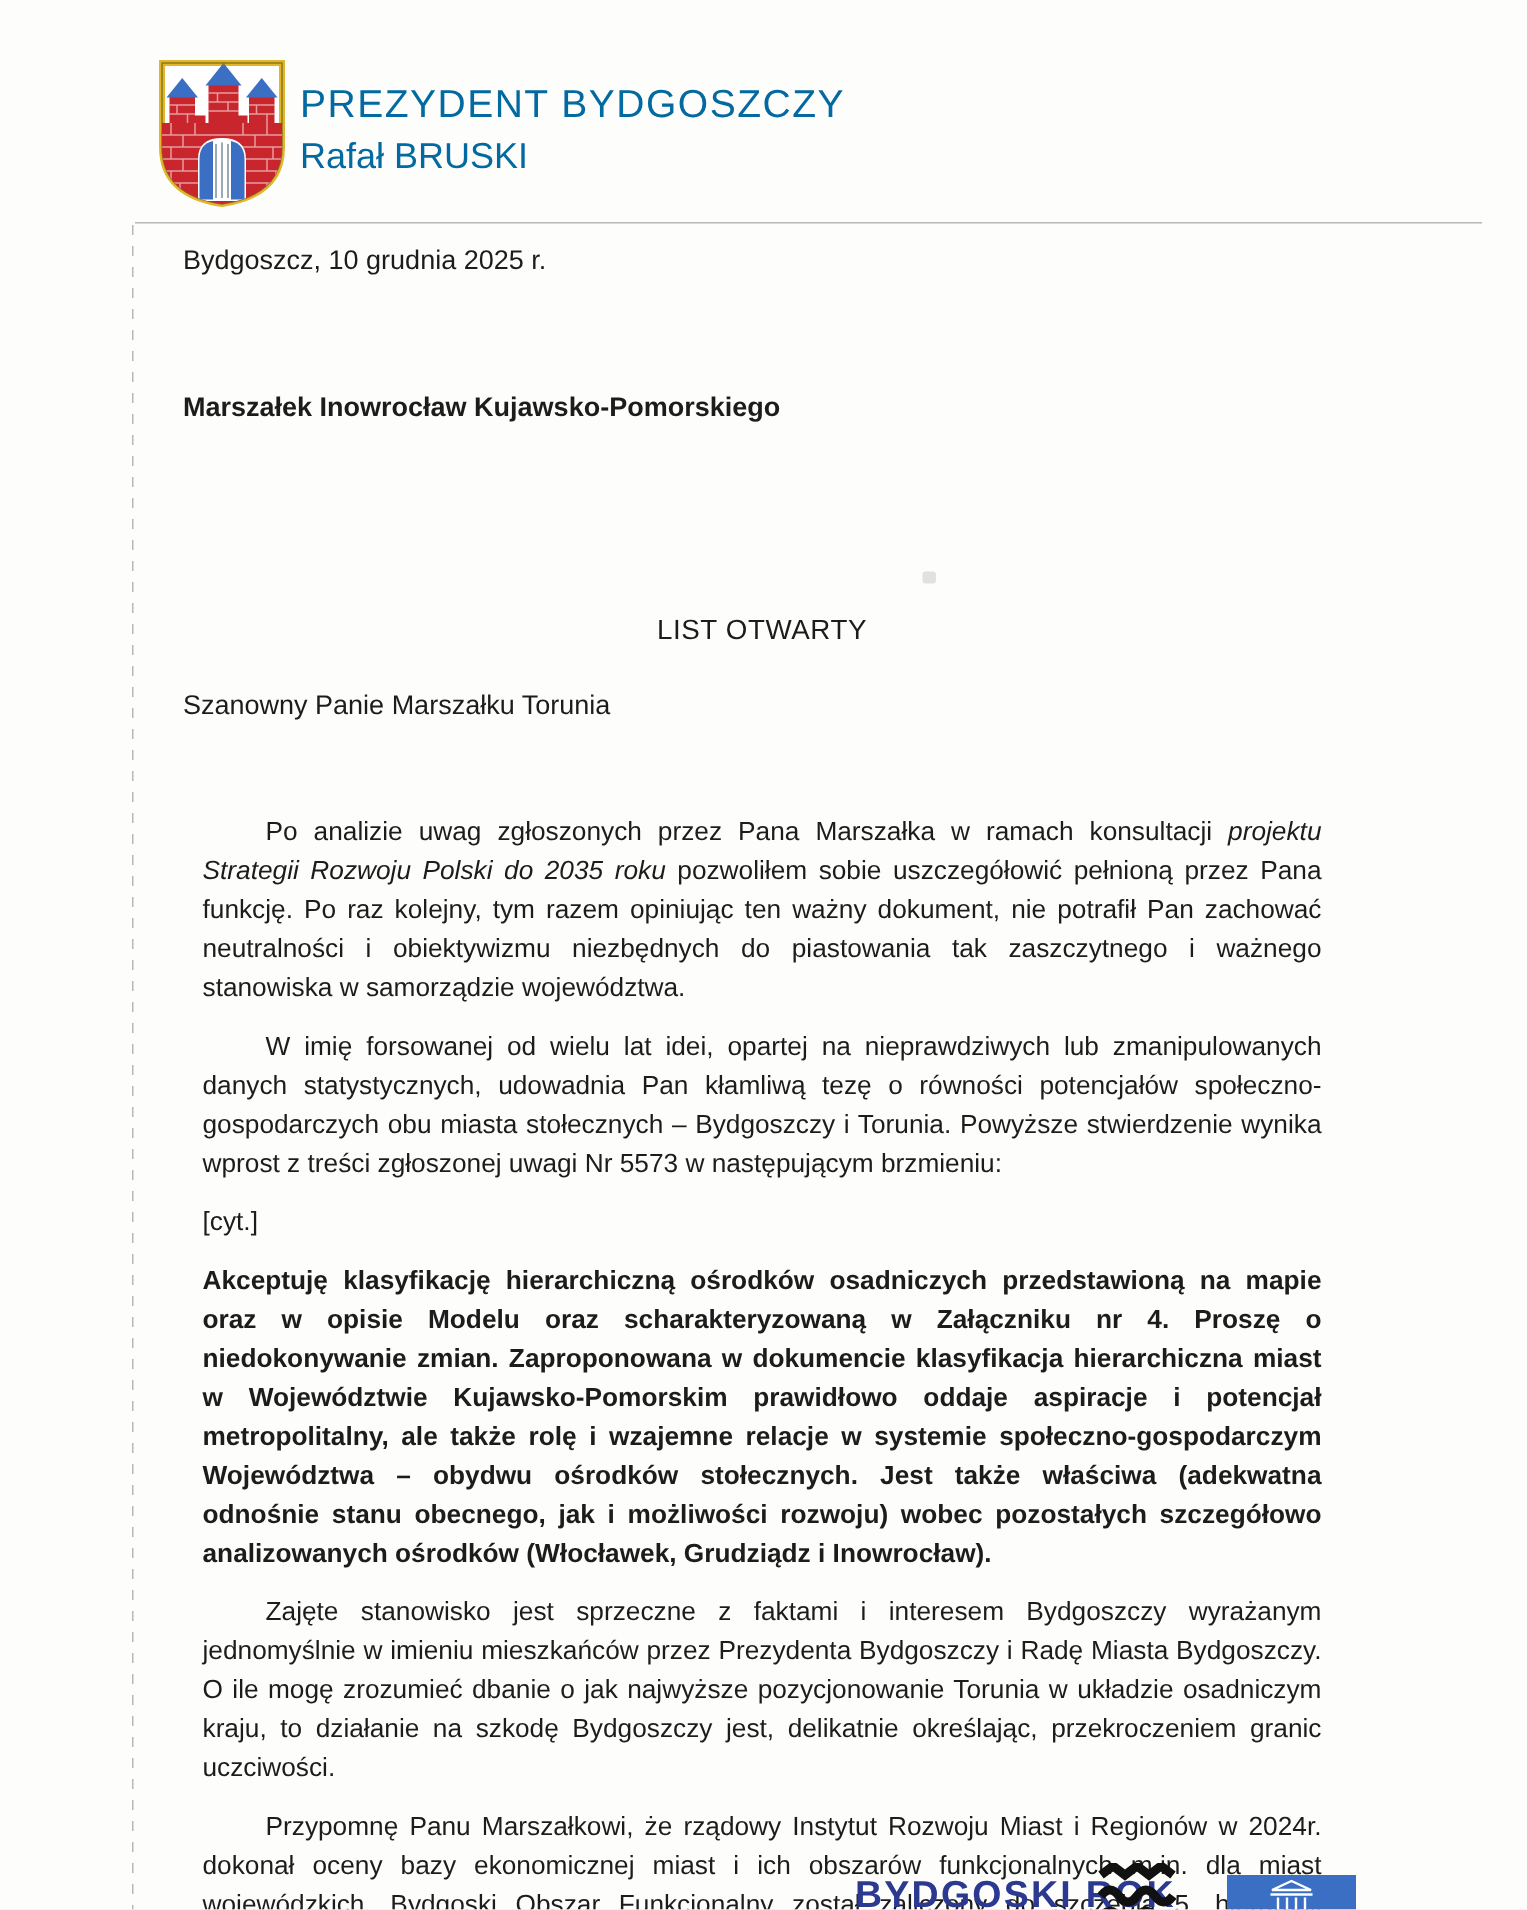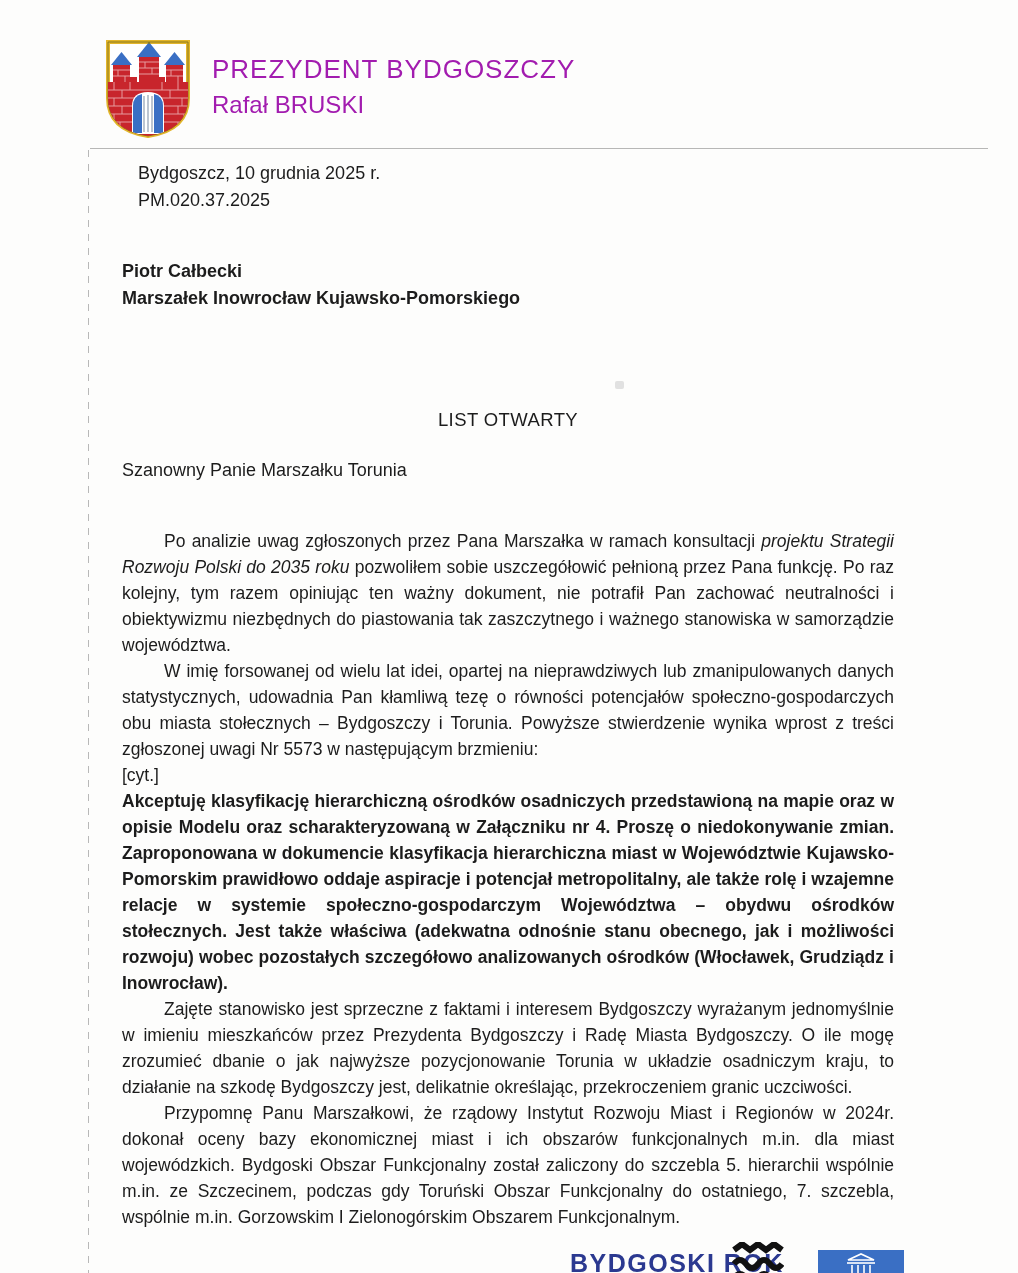--- a/index.html
+++ b/index.html
@@ -16,7 +16,7 @@
   
   .letterhead { position:absolute; left:100px; top:36px; display:flex; align-items:flex-start; }
   .crest { width:100px; height:106px; flex:0 0 auto; }
-  .lh-text { margin-left:12px; padding-top:18px; color:#a21caf; }
+  .lh-text { padding-top:18px; color:#0369a1; }
   .lh-title { font-size:26px; letter-spacing:1px; font-weight:400; }
   .lh-name  { font-size:24px; margin-top:6px; font-weight:400; }
 

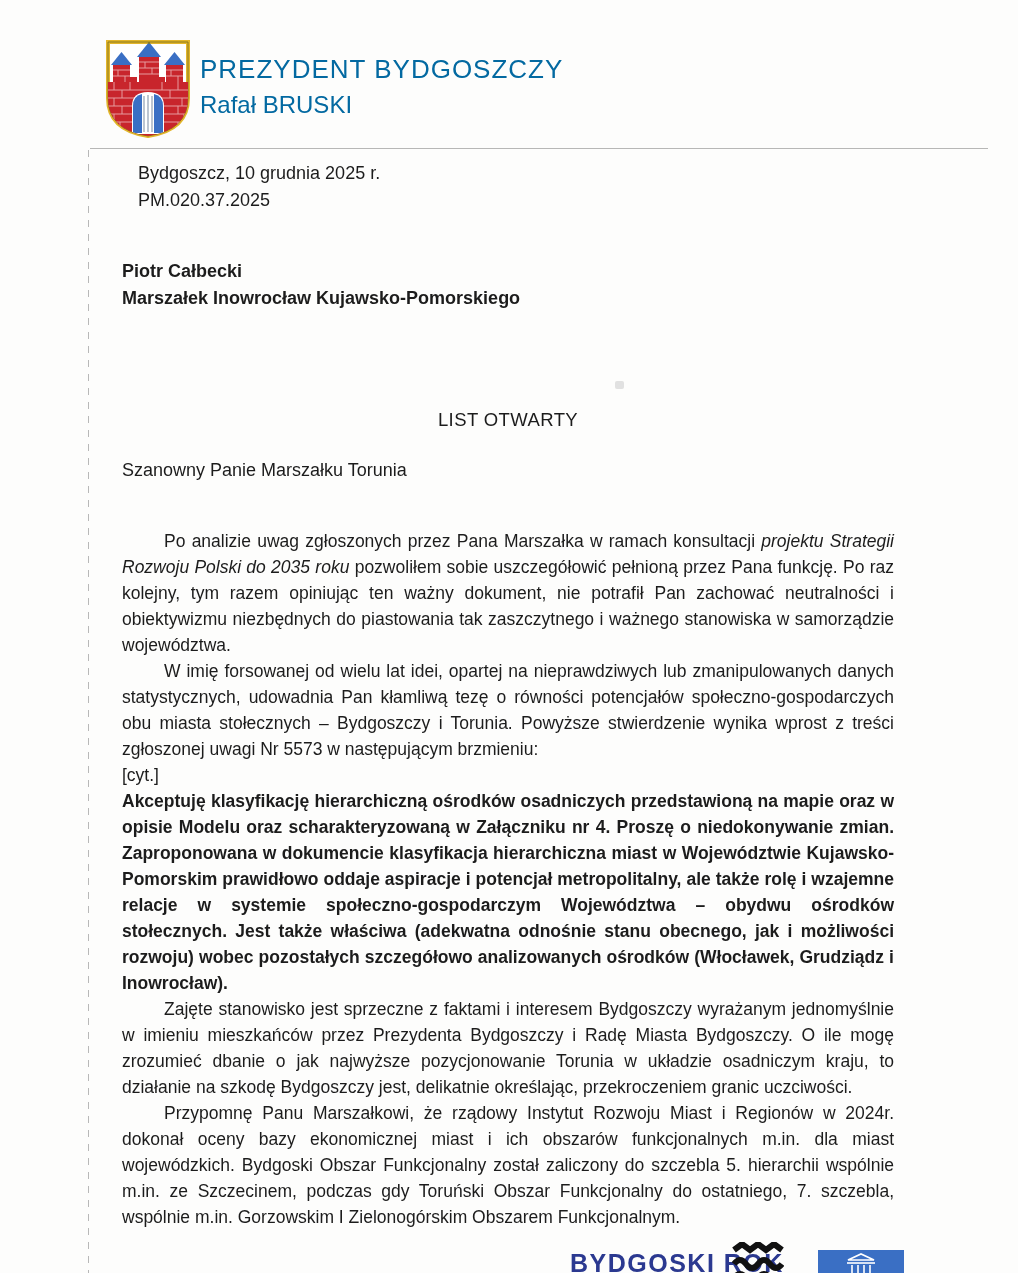--- a/index.html
+++ b/index.html
@@ -31,7 +31,7 @@
 
   
   .col { position:absolute; left:122px; width:772px; }
-  .meta-block { top:160px; font-size:18px; line-height:27px;margin-left:16px; }
+  .meta-block { top:160px; font-size:18px; line-height:27px; }
   .addr-block { top:258px; font-size:18px; line-height:27px; font-weight:bold; }
   .subject    { top:409px; text-align:center; font-size:18.5px; letter-spacing:.4px; }
   .salutation { top:460px; font-size:18px; }

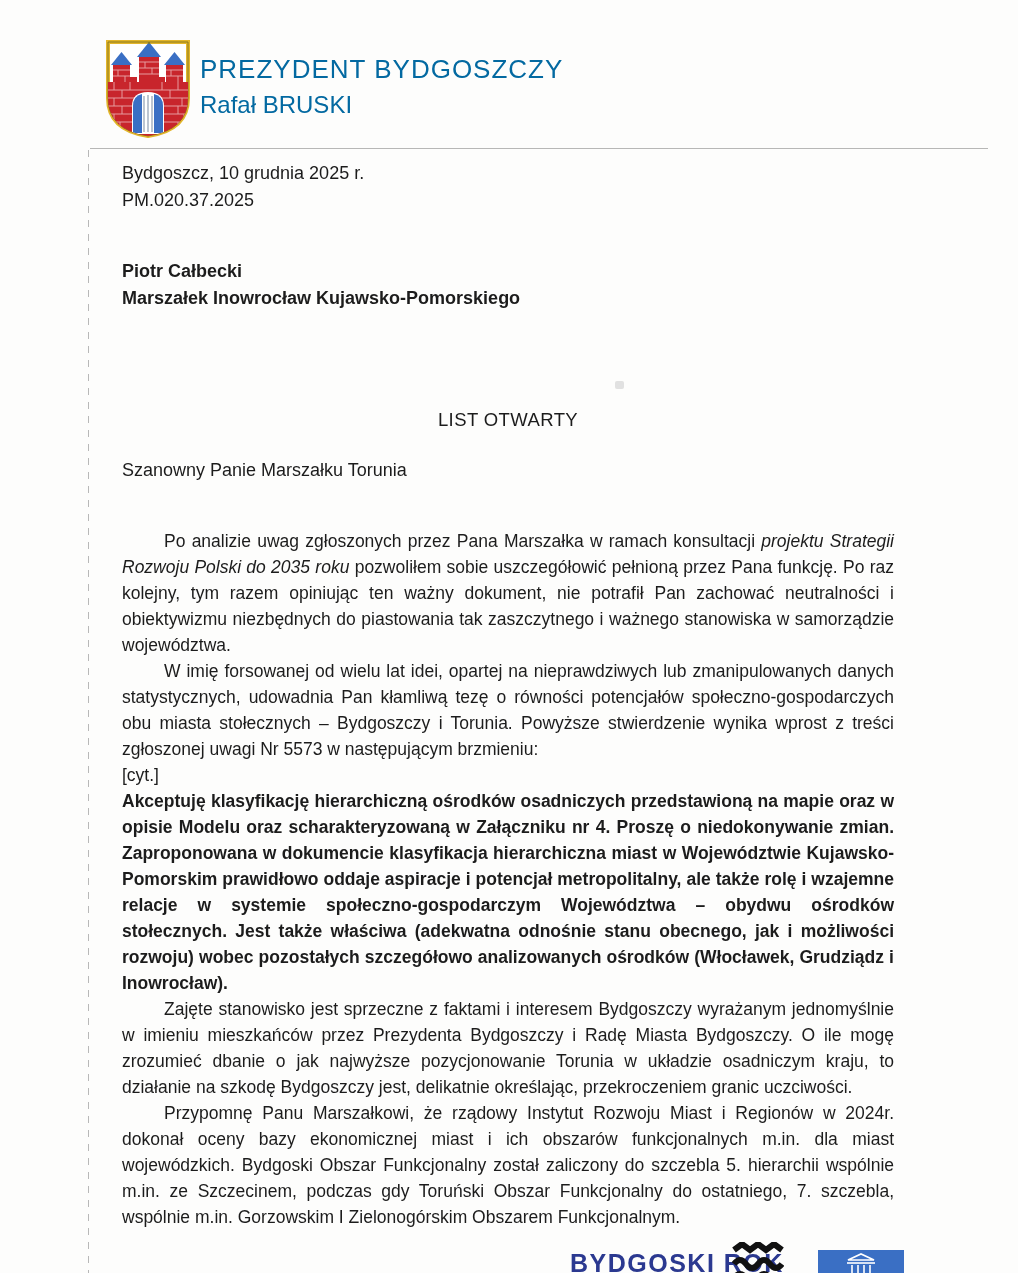--- a/index.html
+++ b/index.html
@@ -143,7 +143,6 @@
 
   <div class="col meta-block" style="position:absolute;">
     <div>Bydgoszcz, 10 grudnia 2025 r.</div>
-    <div>PM.020.37.2025</div>
   </div>
 
   <div class="col addr-block" style="position:absolute;">

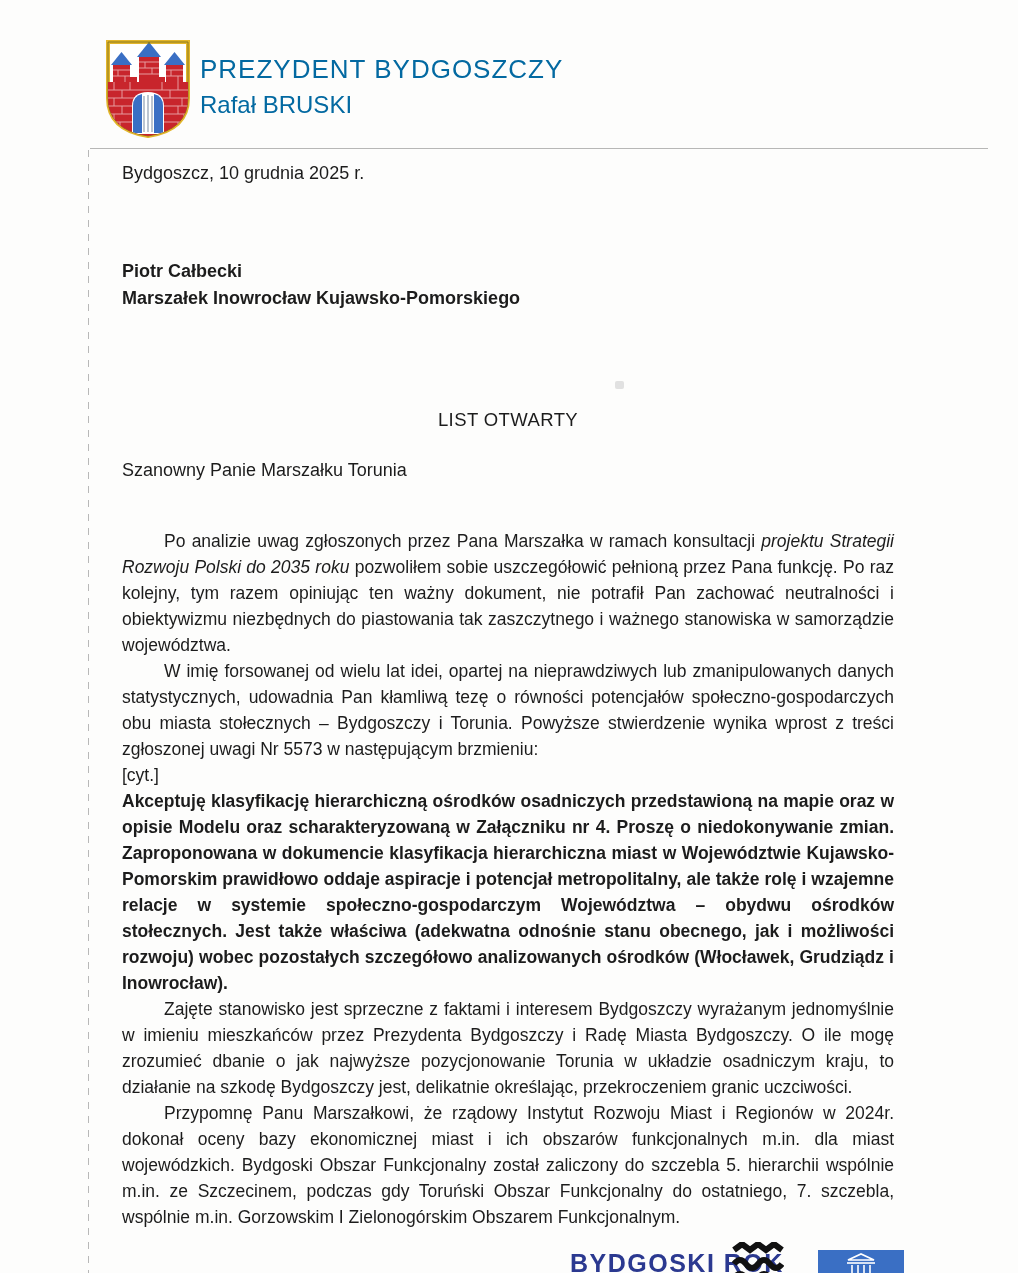--- a/index.html
+++ b/index.html
@@ -146,7 +146,6 @@
   </div>
 
   <div class="col addr-block" style="position:absolute;">
-    <div>Piotr Całbecki</div>
     <div>Marszałek Inowrocław Kujawsko-Pomorskiego</div>
   </div>
 

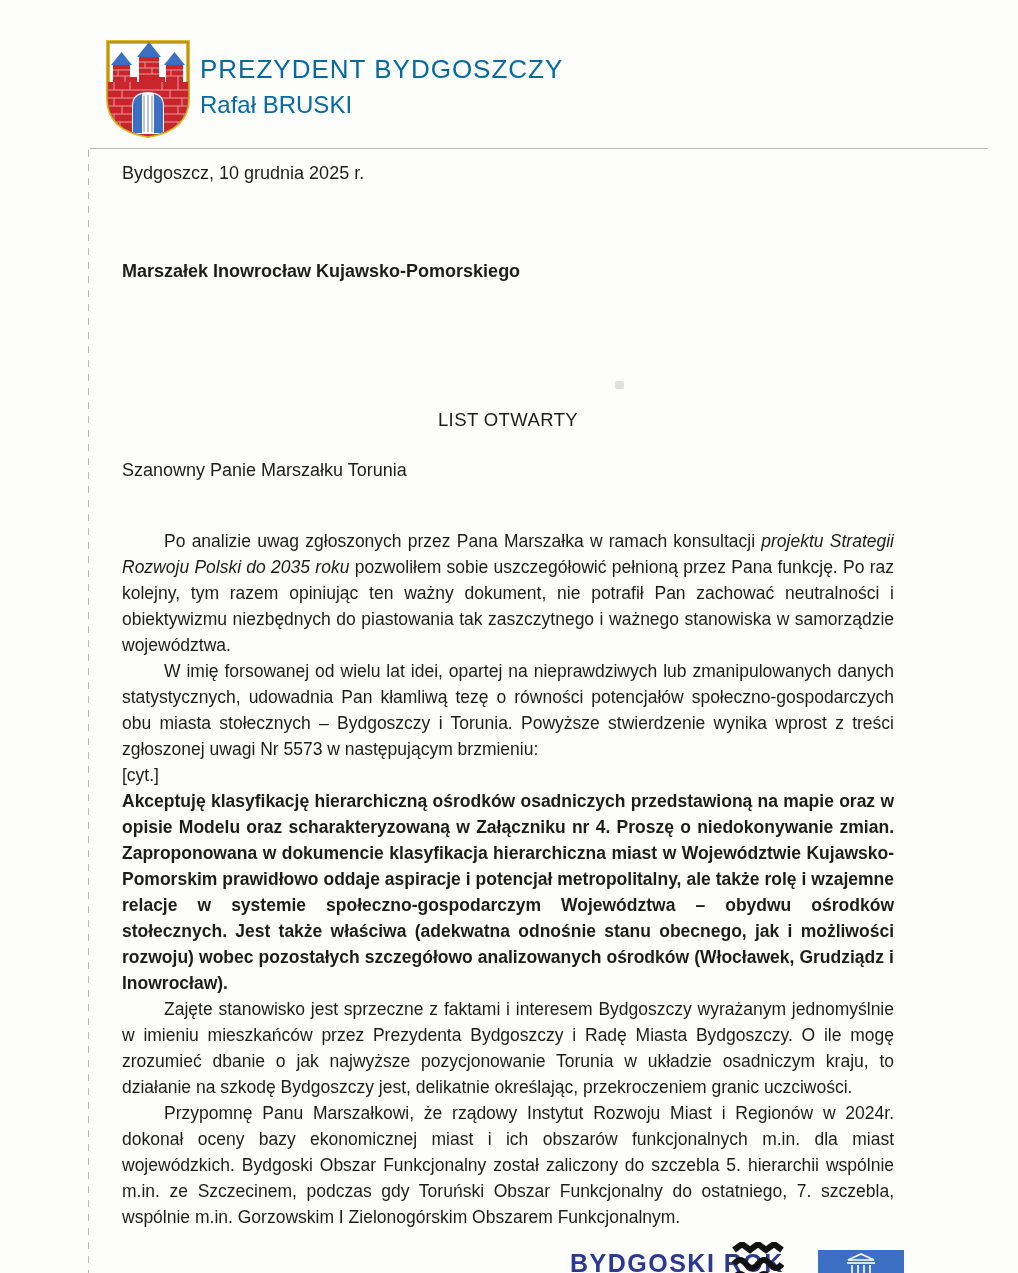--- a/index.html
+++ b/index.html
@@ -37,7 +37,7 @@
   .salutation { top:460px; font-size:18px; }
 
   .body-text { top:528px; font-size:17.5px; line-height:26px; text-align:justify; }
-  .body-text p { margin:0; }
+  .body-text p { margin:13px; }
   .para.indent { text-indent:42px; }
   .para.bold { font-weight:bold; }
   .para em { font-style:italic; }

